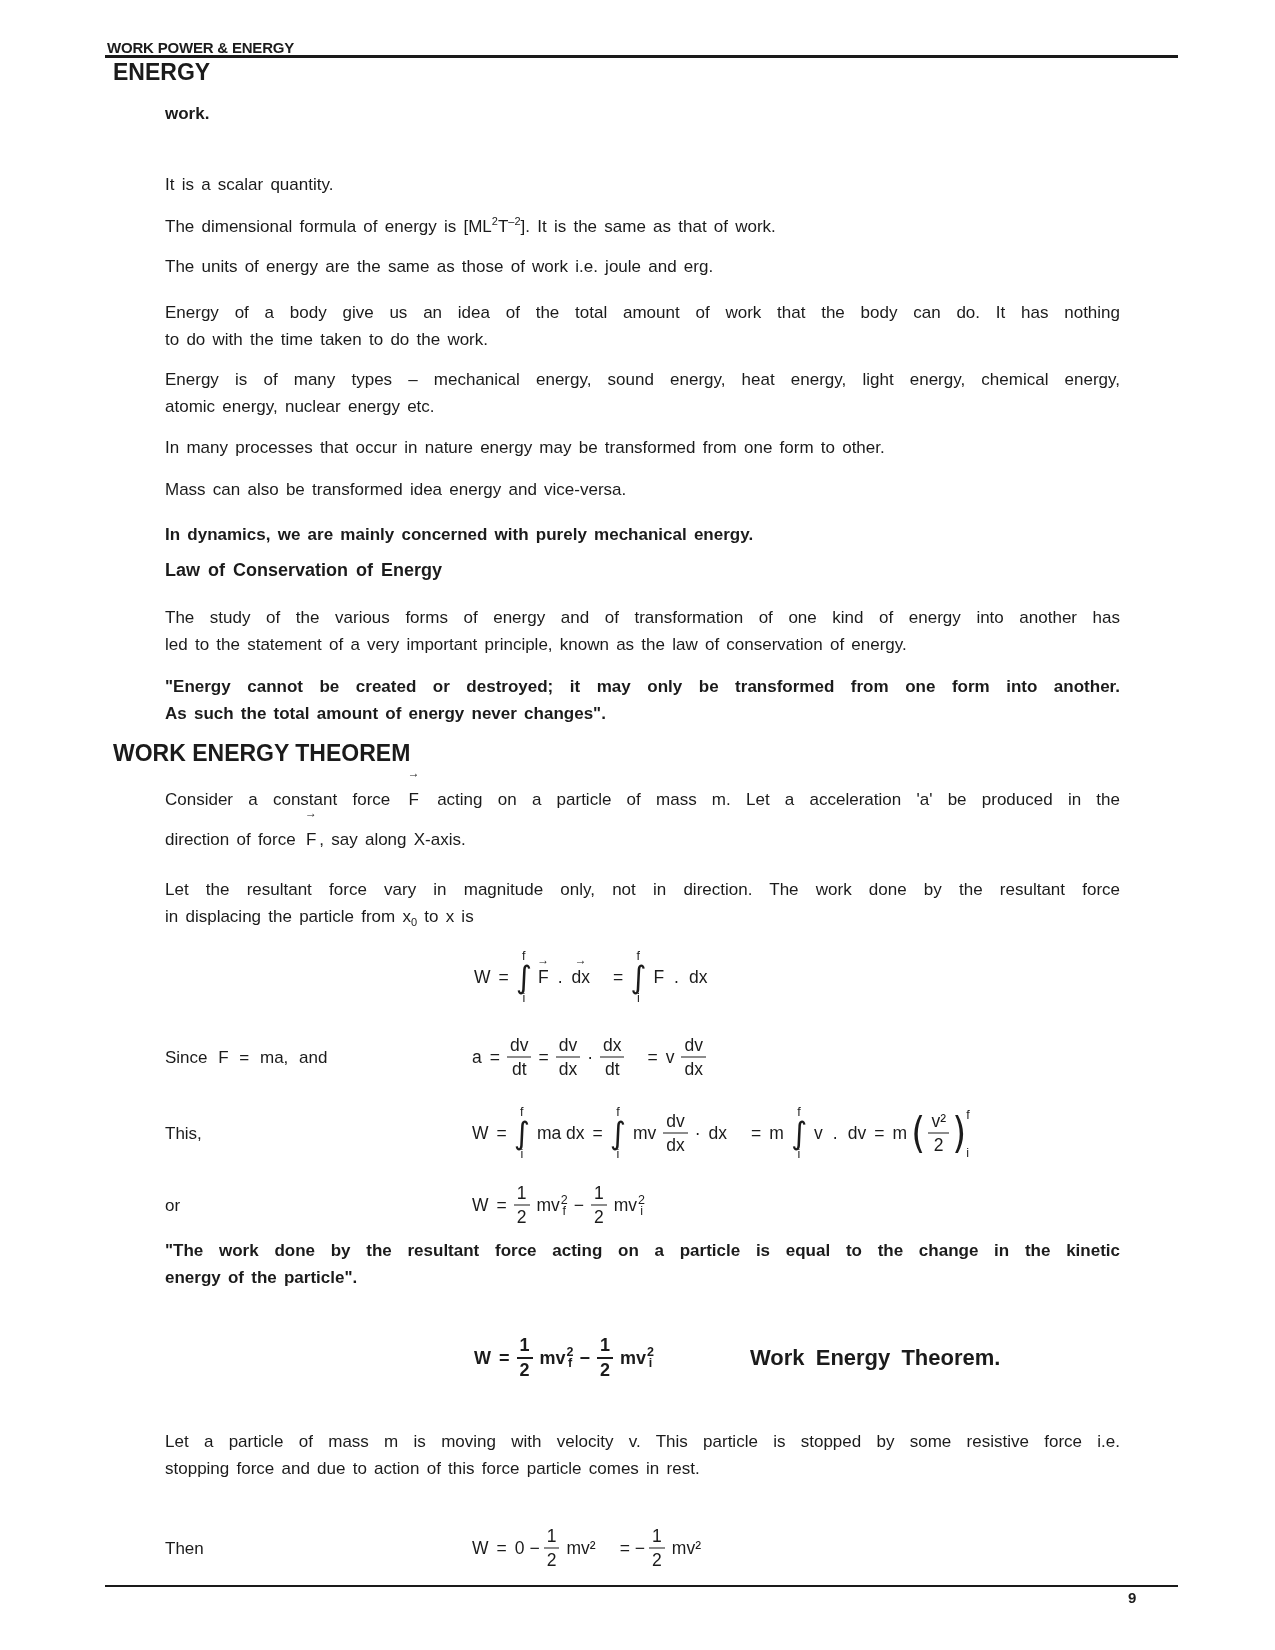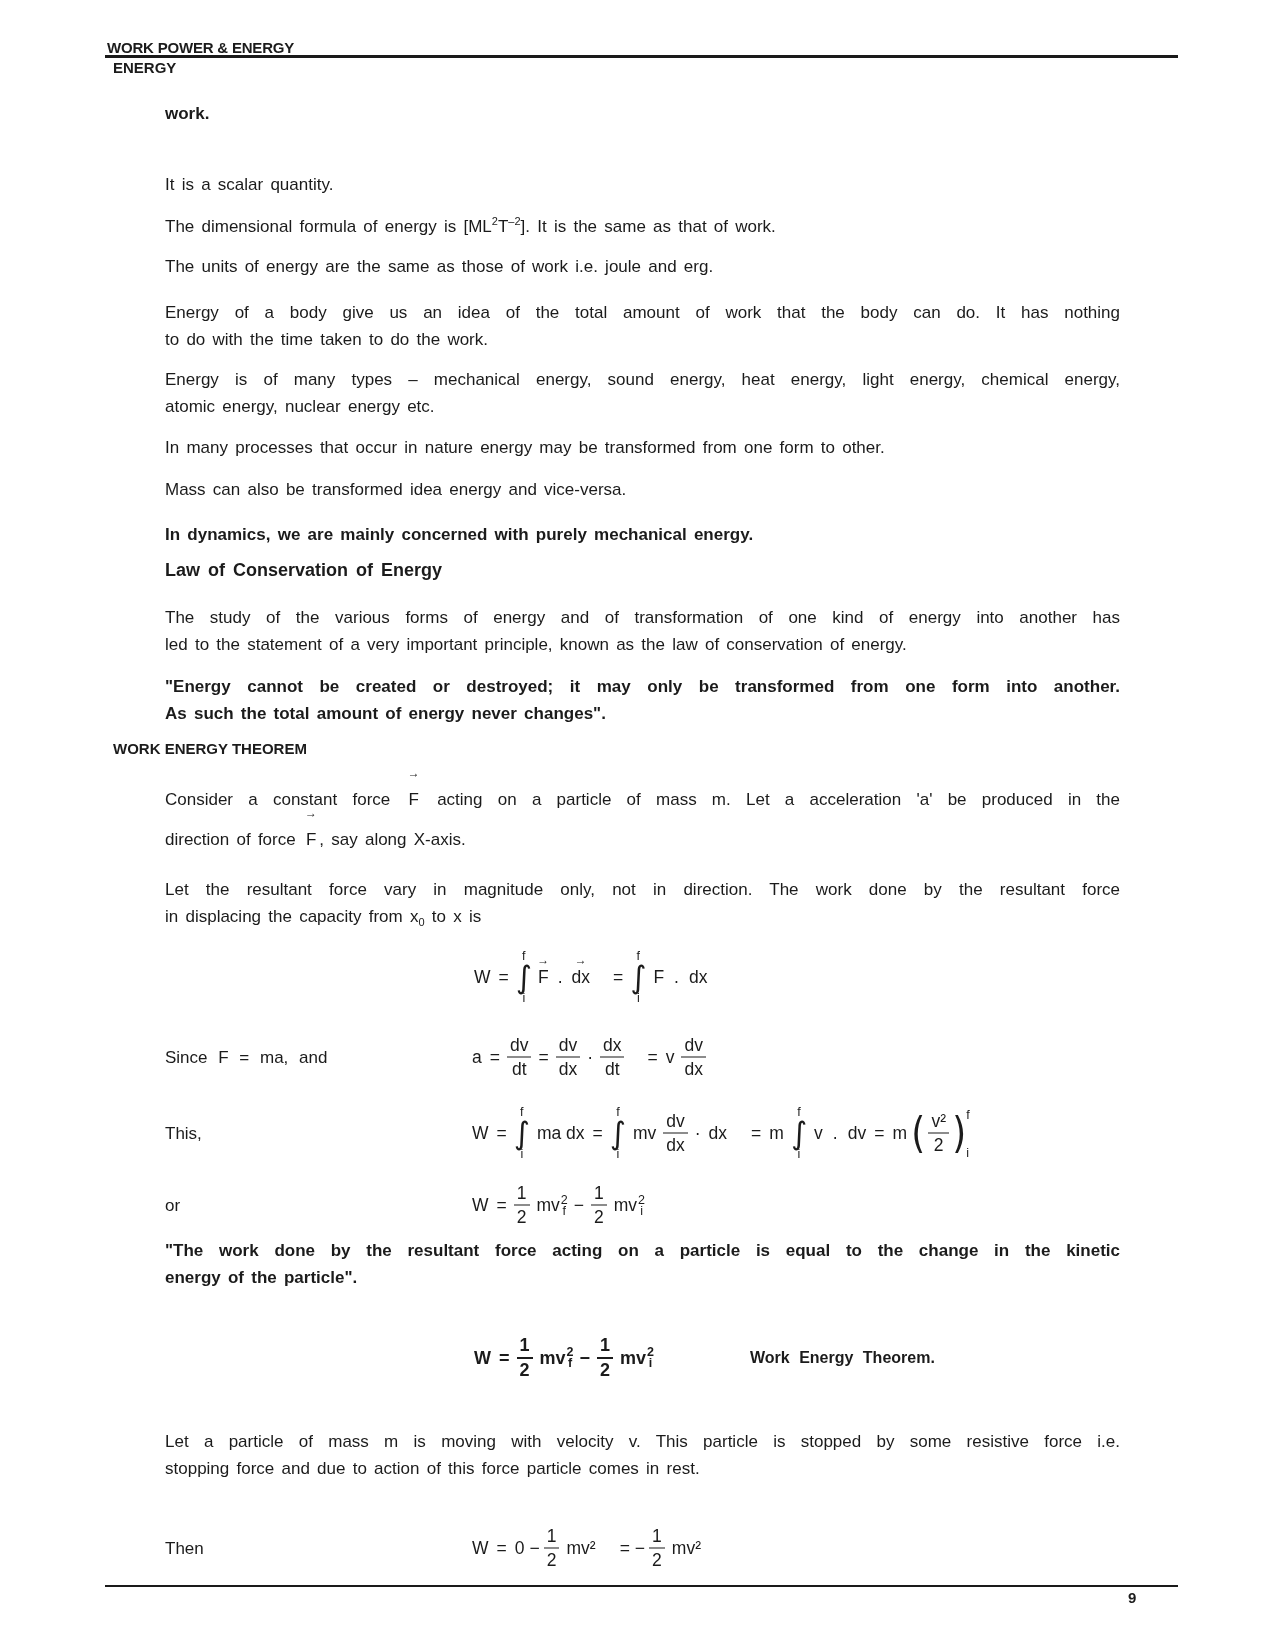--- a/index.html
+++ b/index.html
@@ -14,7 +14,7 @@
   .rule { position:absolute; left:105px; width:1073px; background:#1a1a1a; }
   .rule.top { height:3px; }
   .rule.bottom { height:2px; }
-  .h1 { font-size:15px; font-weight:bold; }
+  .h1 { font-size:23px; font-weight:bold; }
   .h2 { font-size:18px; font-weight:bold; word-spacing:3px; }
   .para { position:absolute; left:165px; width:955px; font-size:17px; line-height:26.5px; }
   .para.b { font-weight:bold; }

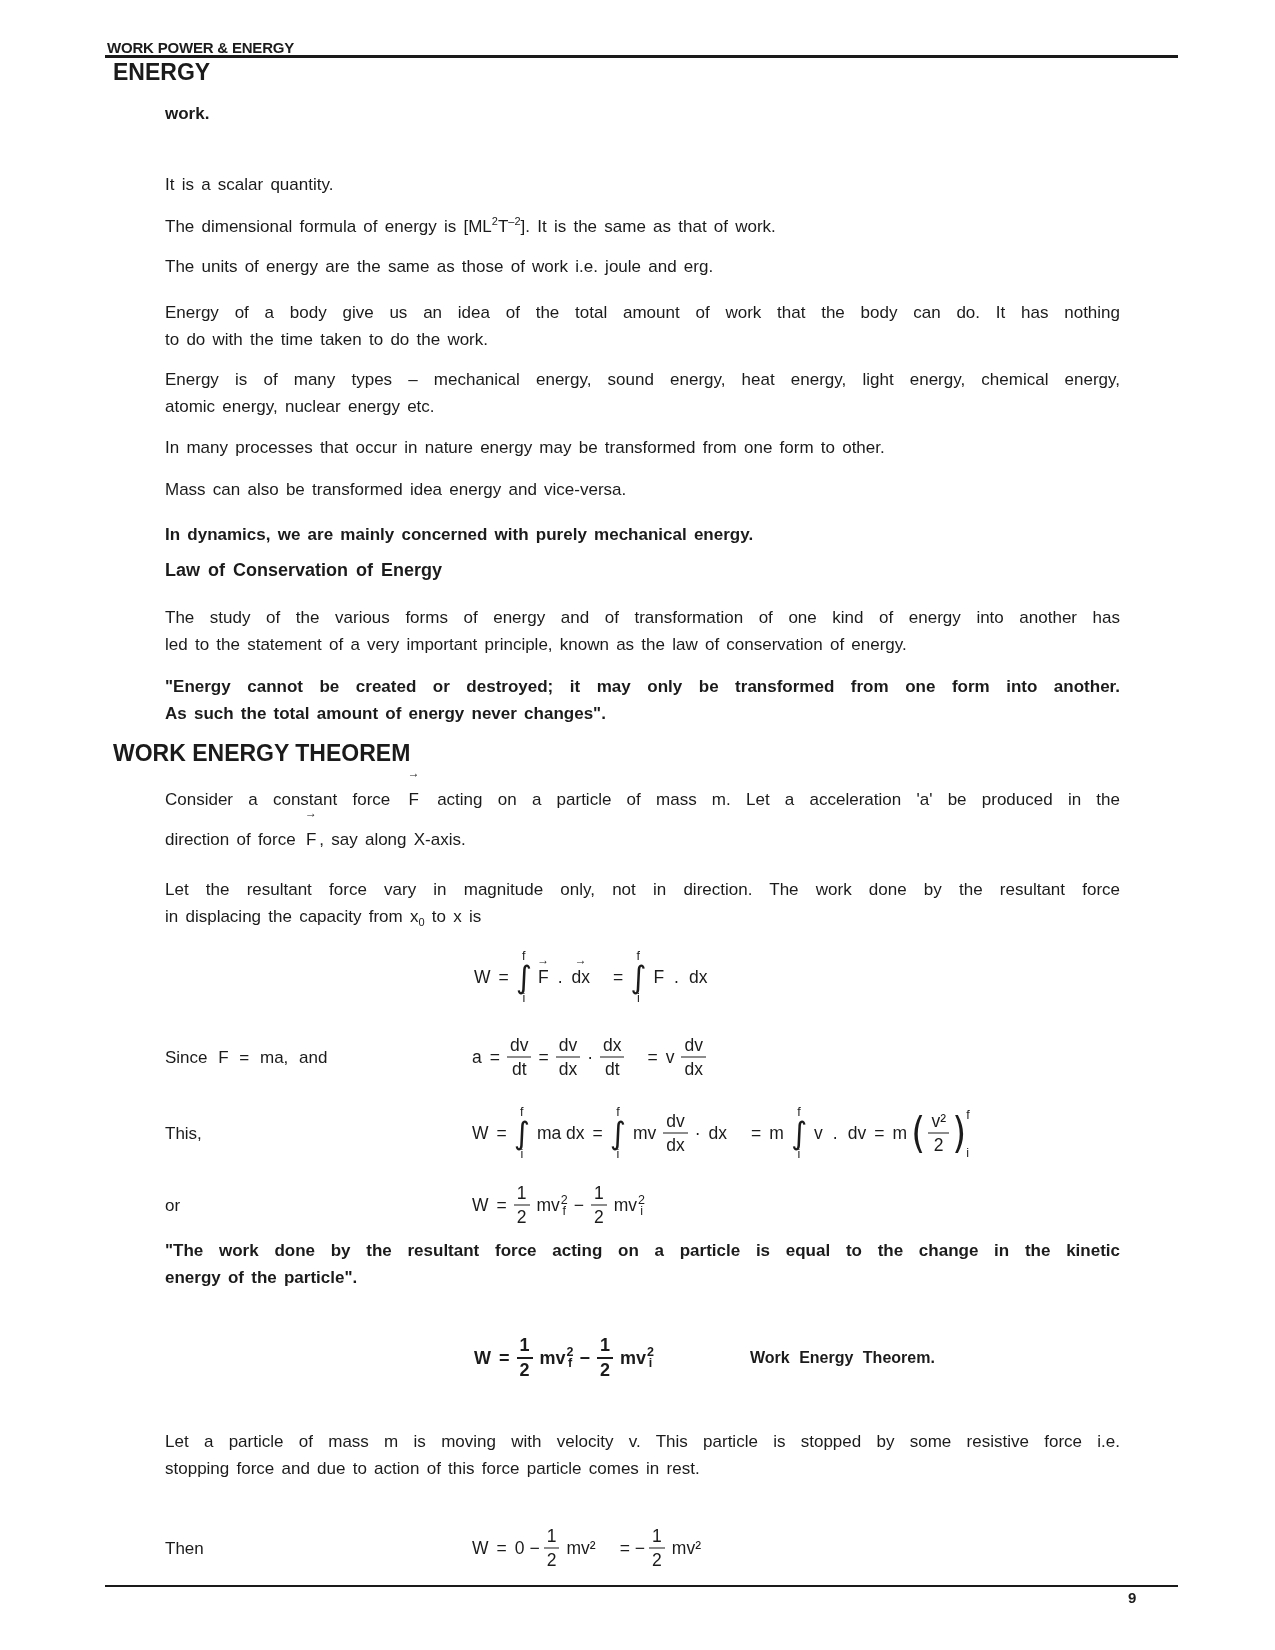--- a/index.html
+++ b/index.html
@@ -130,7 +130,7 @@
 
   <div class="para" style="top:877px">
     <div class="jline">Let the resultant force vary in magnitude only, not in direction. The work done by the resultant force</div>
-    <div class="lline"><span>in displacing the capacity from x</span><sub>0</sub>
+    <div class="lline"><span>in displacing the particle from x</span><sub>0</sub>
       <span>to x is</span></div>
   </div>
 

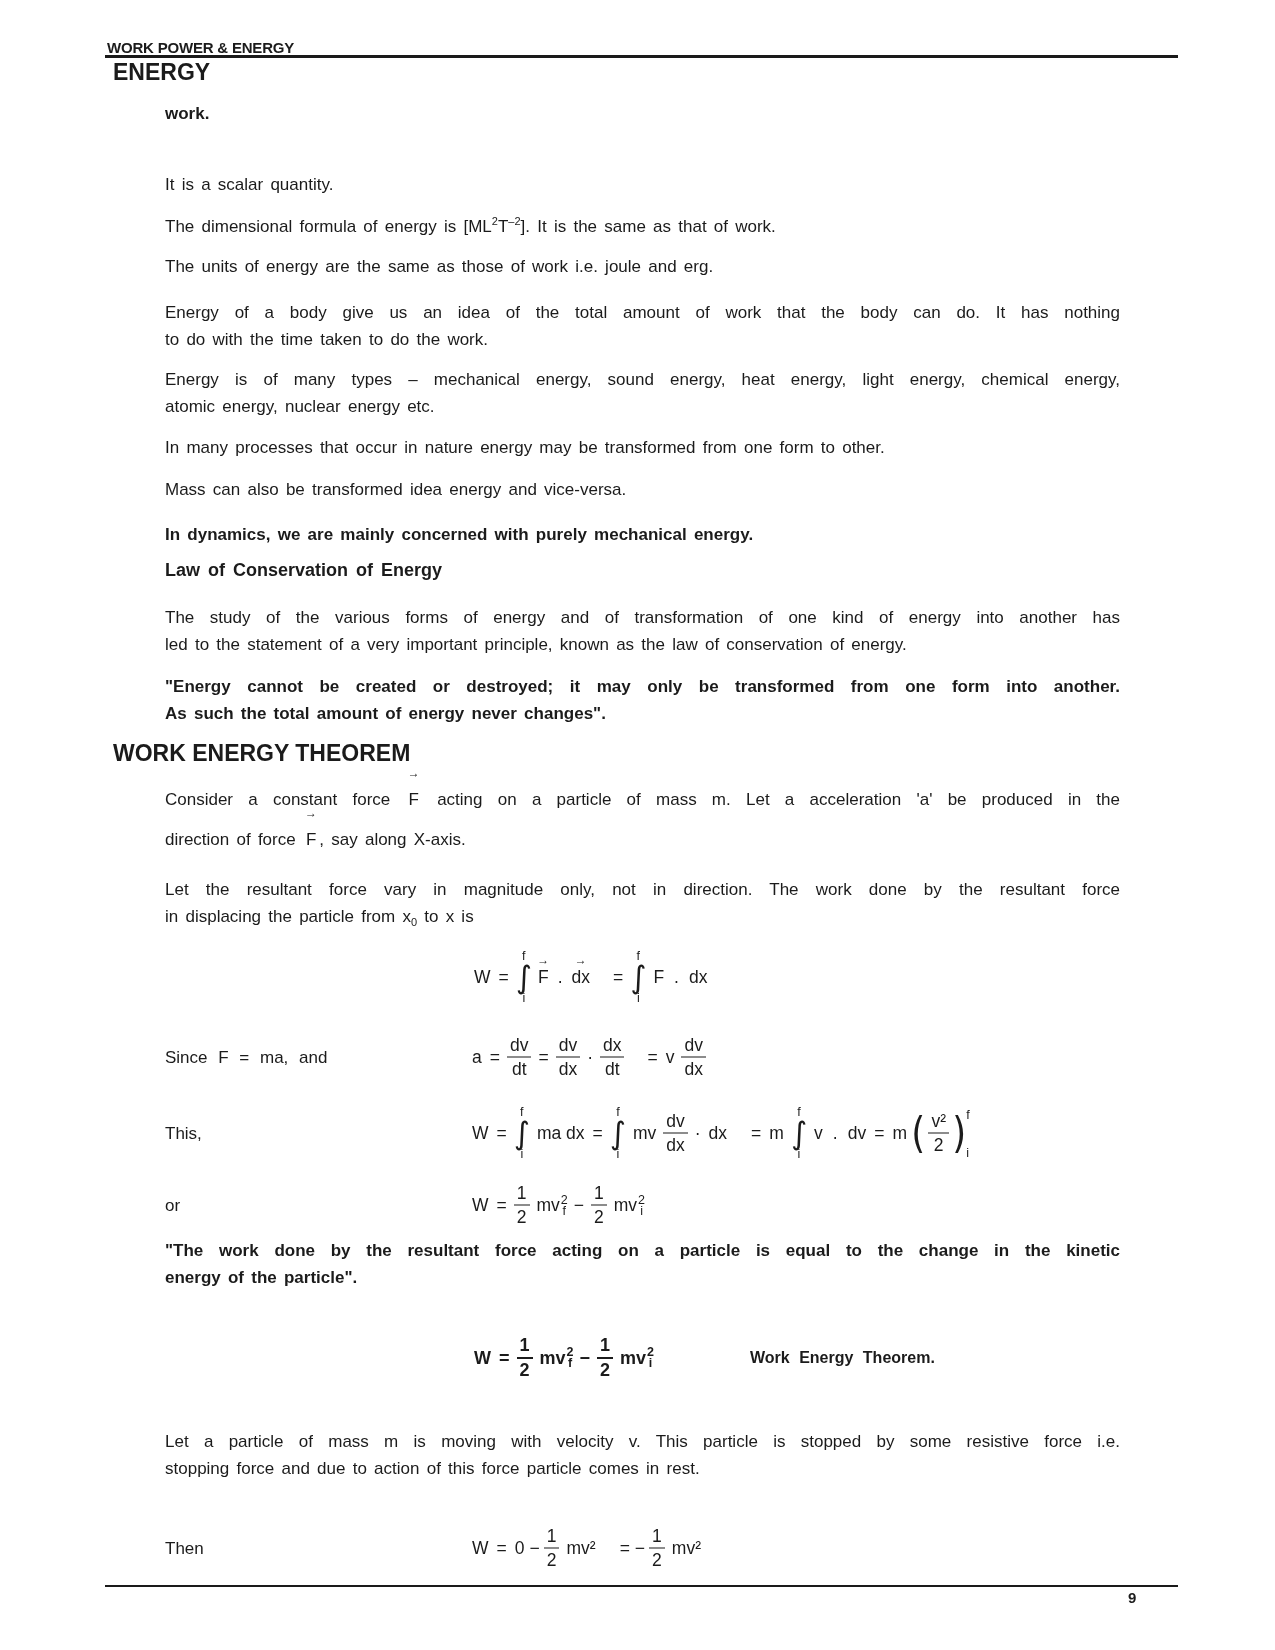--- a/index.html
+++ b/index.html
@@ -52,7 +52,7 @@
   .bcol { display:flex; flex-direction:column; justify-content:space-between;
           height:50px; font-size:12.5px; line-height:12px; }
   .wetlabel { position:absolute; left:280px; top:50%; transform:translateY(-50%);
-              font-size:16px; font-weight:bold; word-spacing:5px; white-space:nowrap; }
+              font-size:22px; font-weight:bold; word-spacing:5px; white-space:nowrap; }
 </style>
 </head>
 <body>

